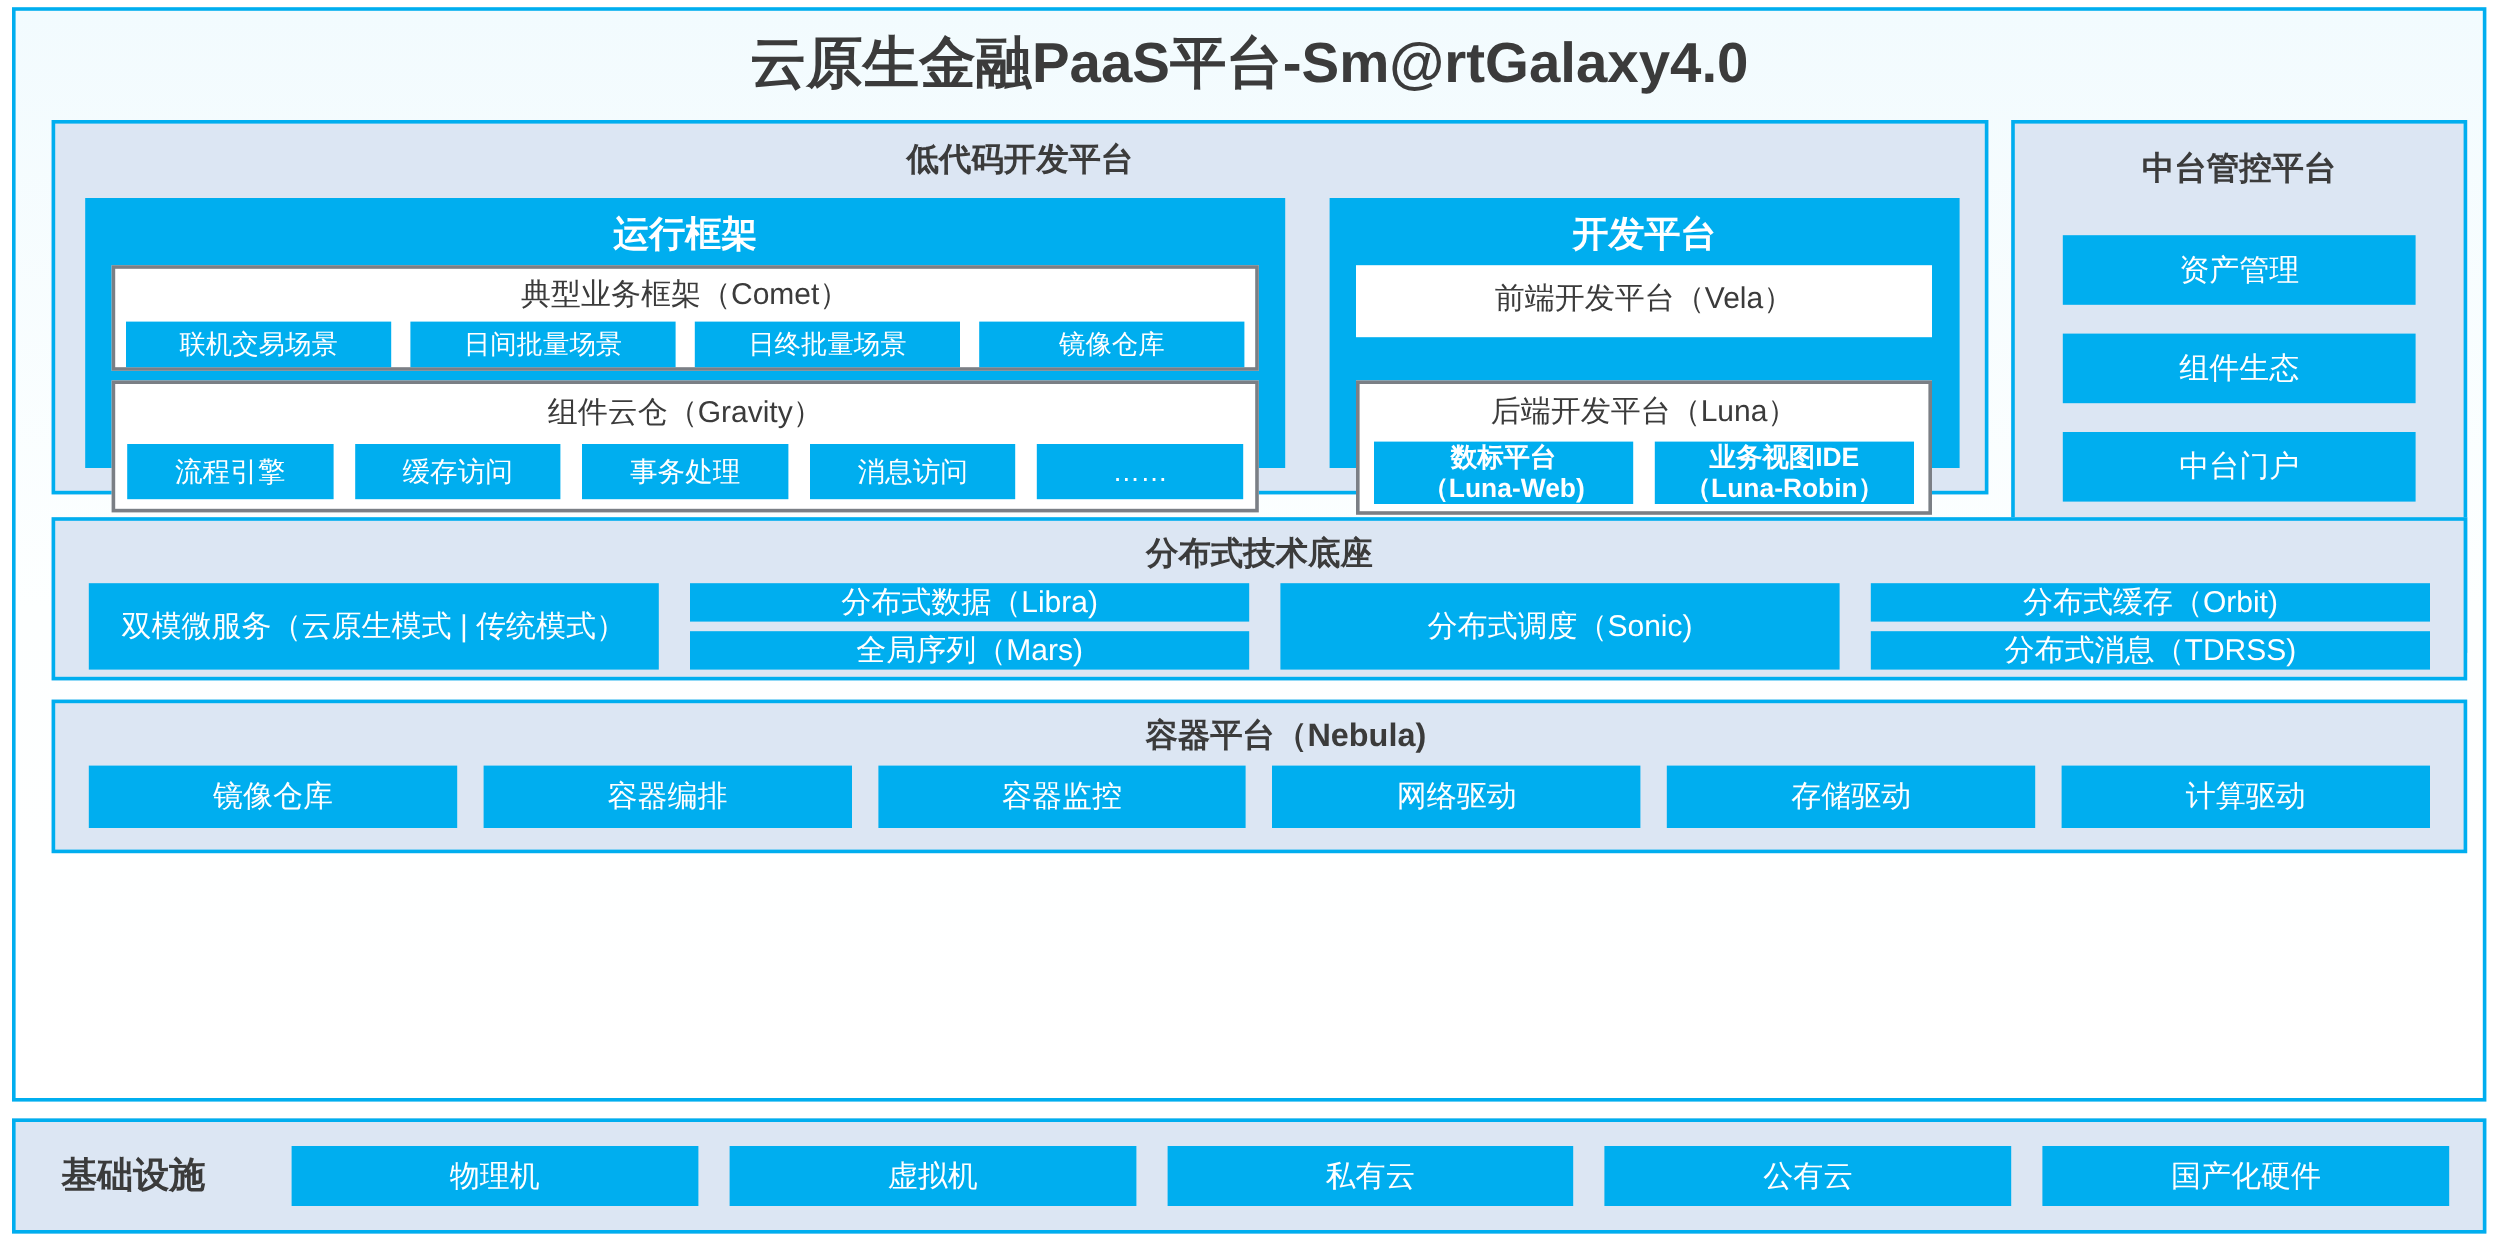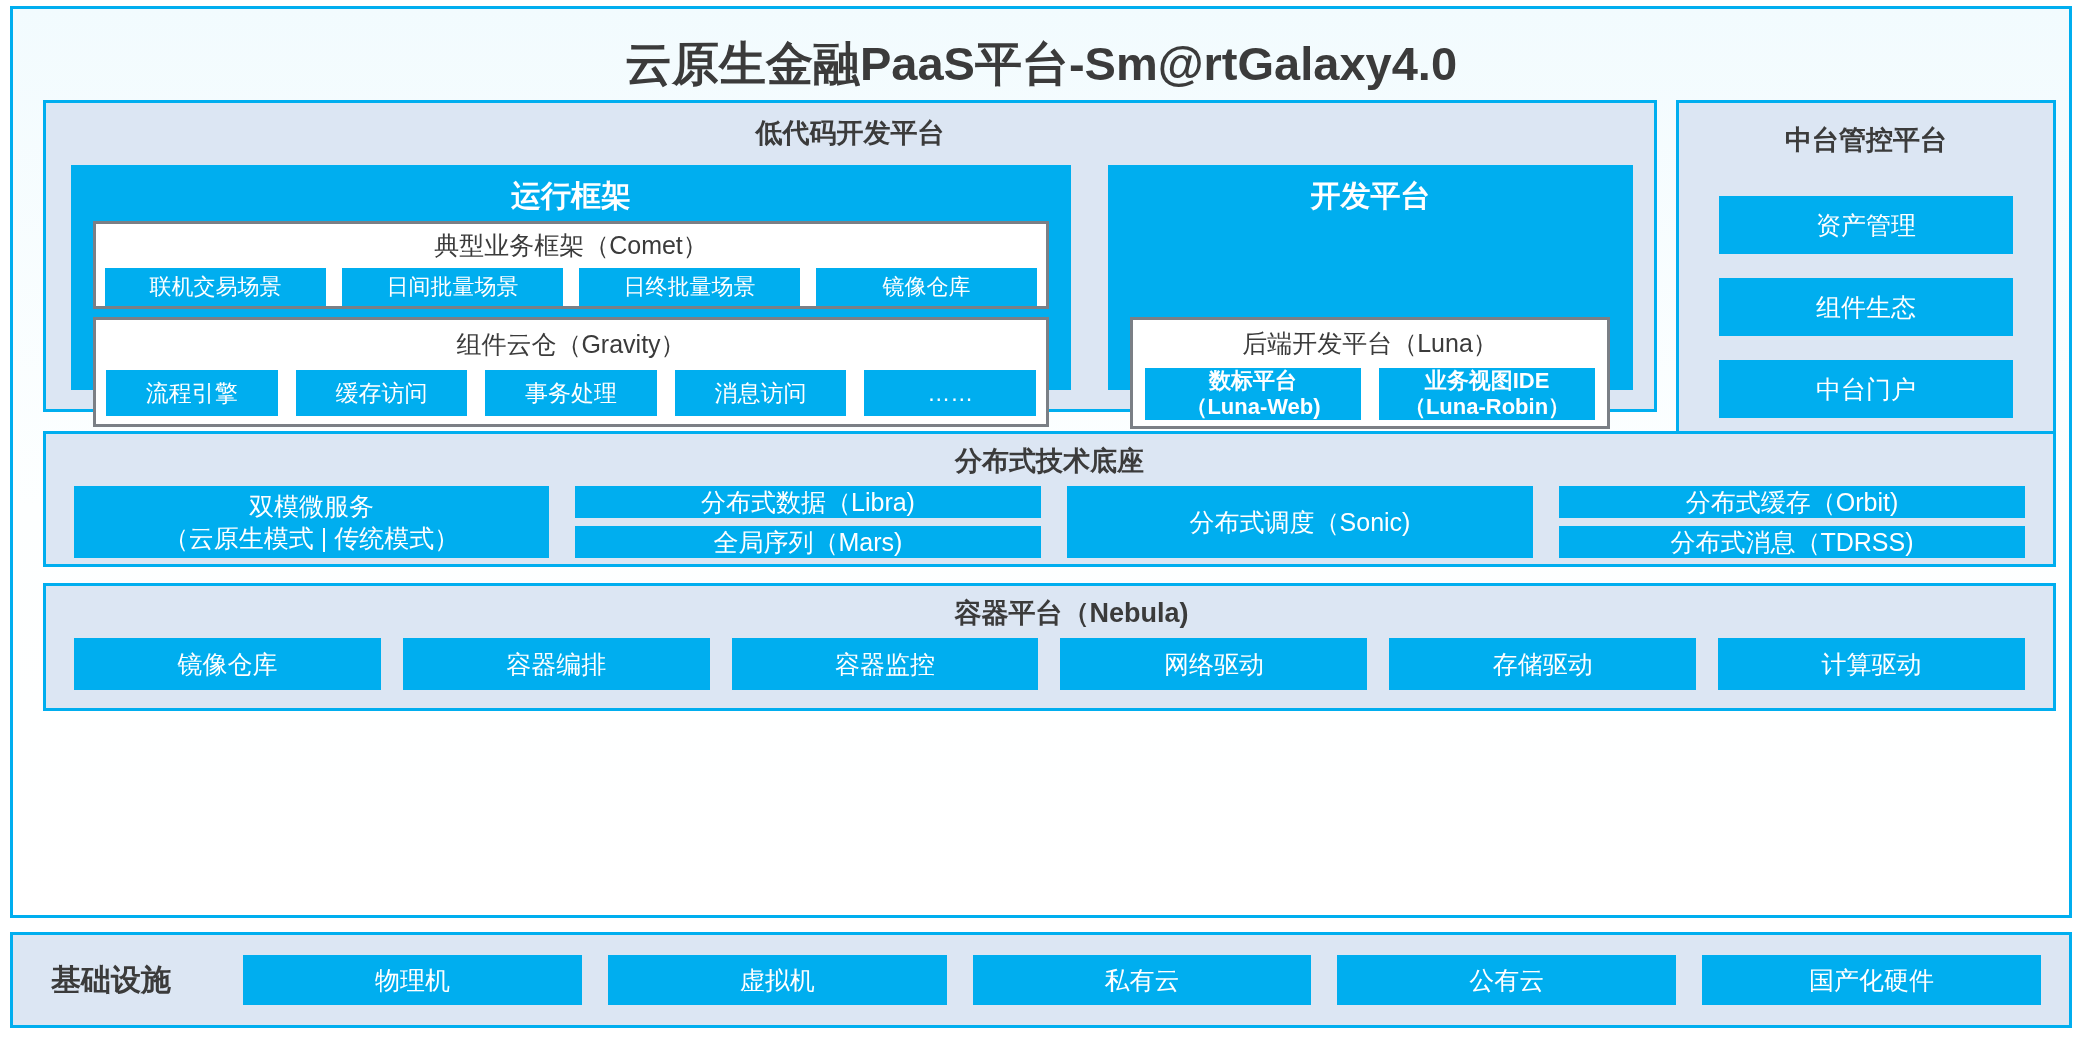--- a/index.html
+++ b/index.html
@@ -22,7 +22,7 @@
 
   
   .title{
-    position:absolute;left:0;top:24px;width:100%;
+    position:absolute;left:0;top:12px;width:100%;
     text-align:center;
     font-size:47px;font-weight:bold;letter-spacing:0px;
     color:#3b3b3b;

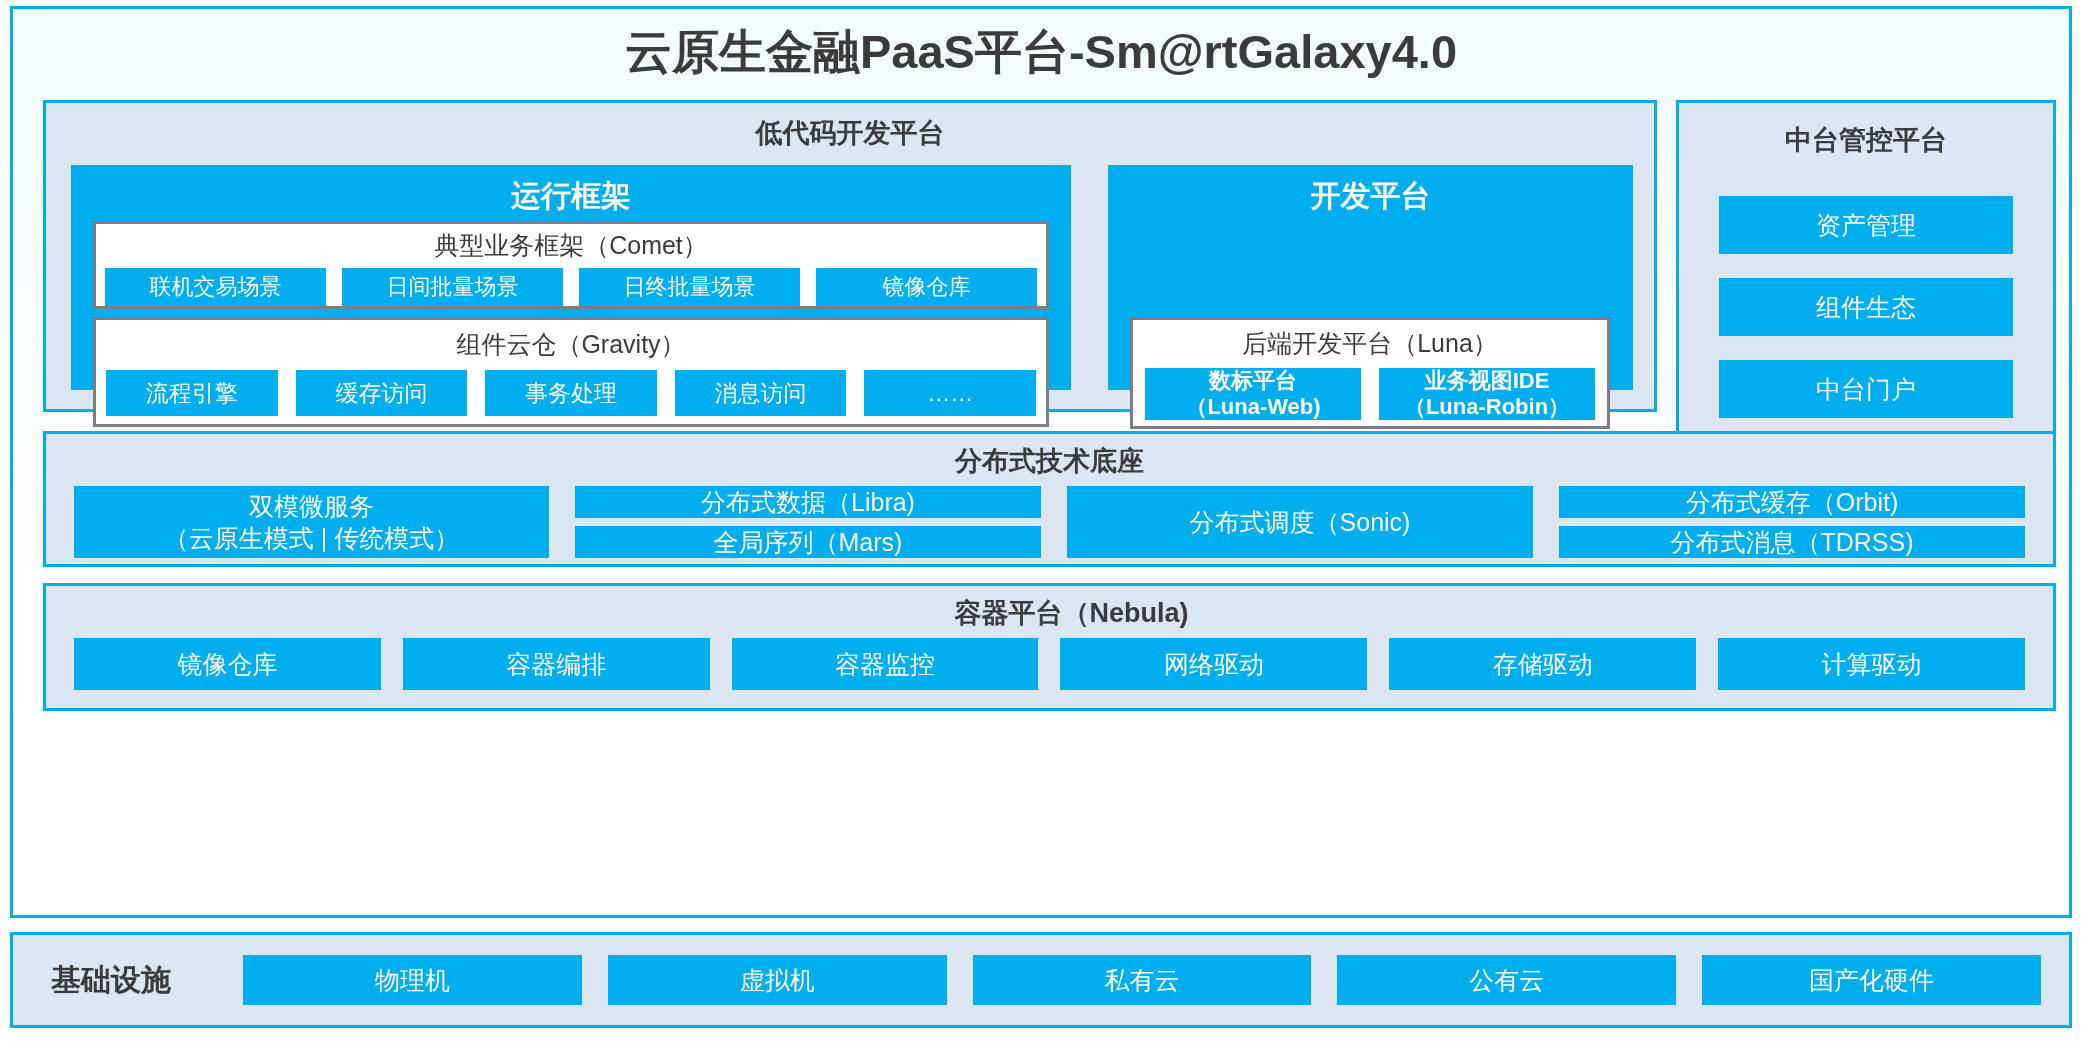--- a/index.html
+++ b/index.html
@@ -196,6 +196,9 @@
       <div class="bluecard" id="devplat">
         <div class="hdr">开发平台</div>
 
+        <div class="whitebox" id="vela">
+          <div class="wb-title">前端开发平台（Vela）</div>
+        </div>
 
         <div class="whitebox bordered" id="luna">
           <div class="wb-title">后端开发平台（Luna）</div>

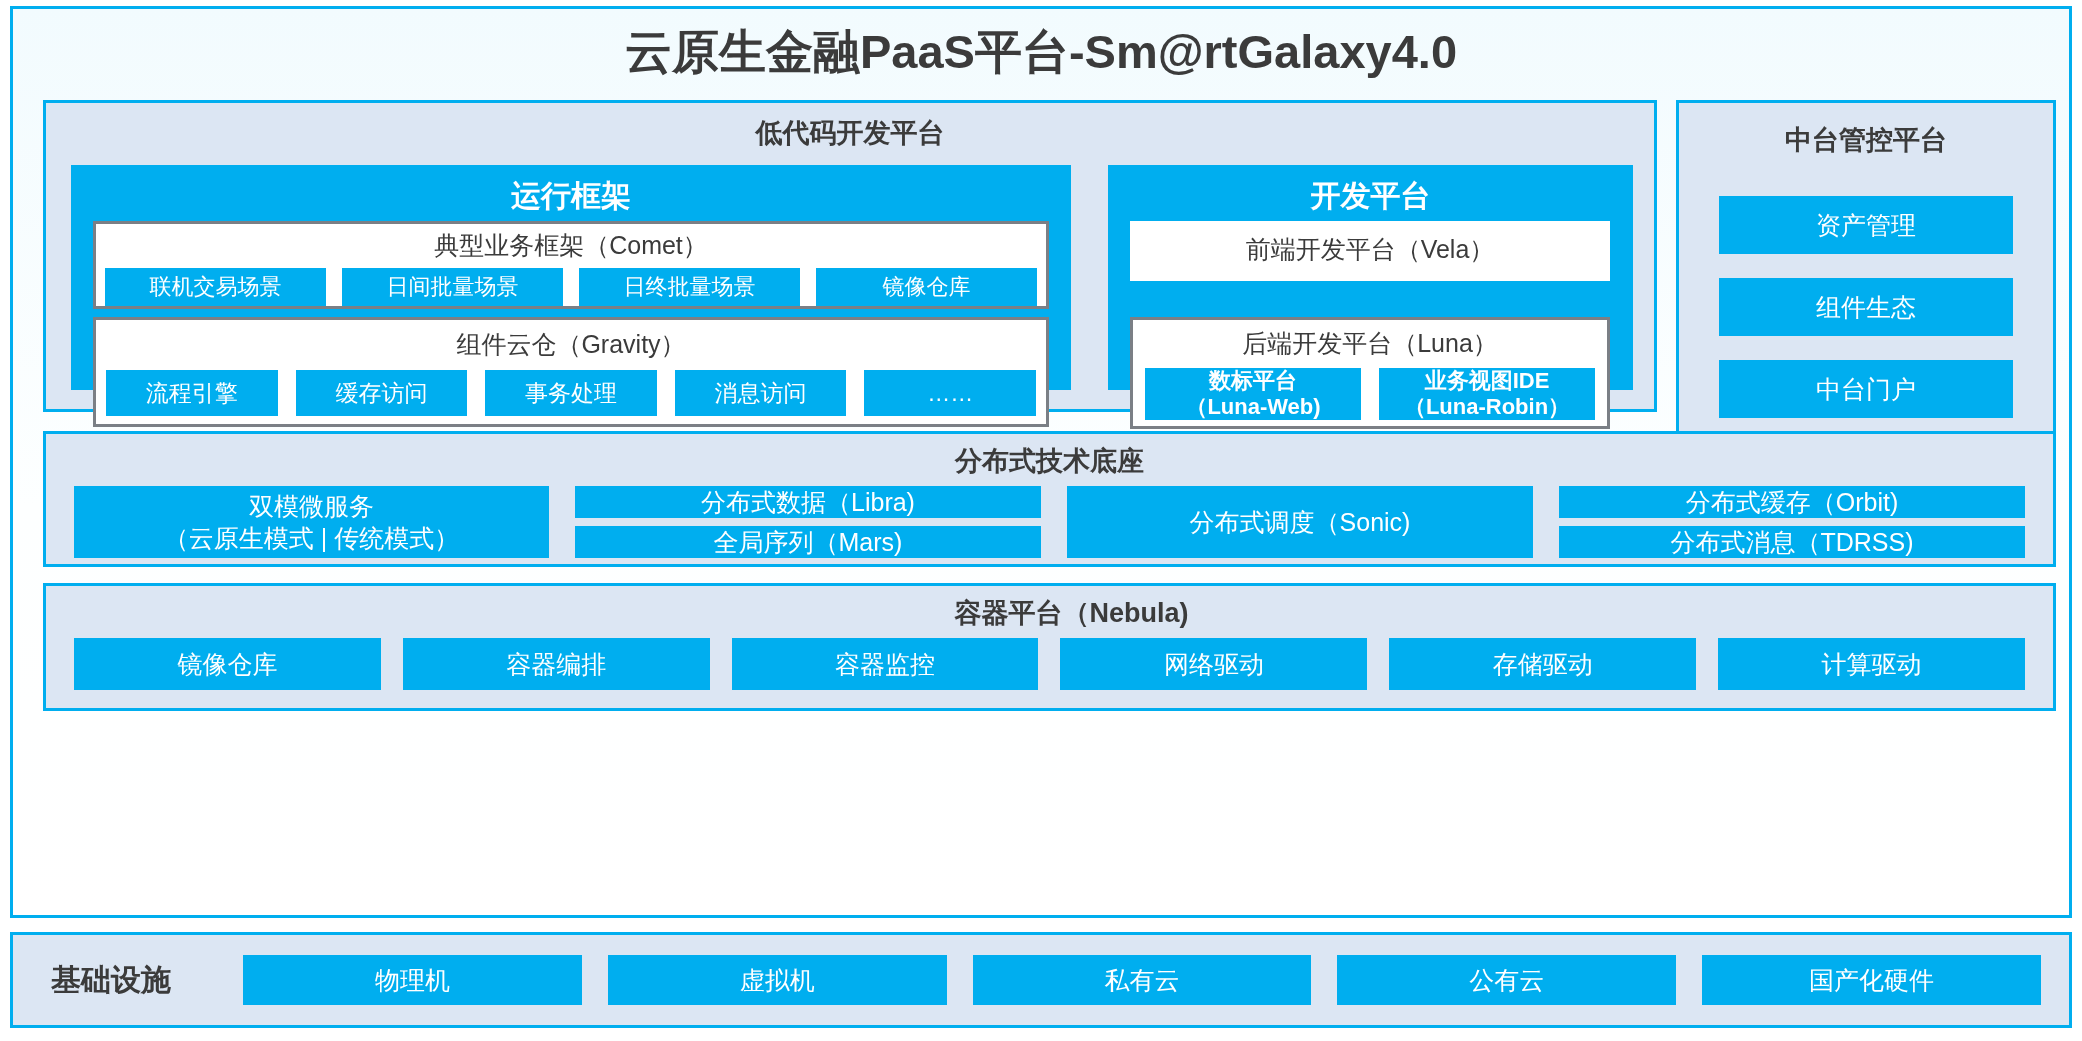--- a/index.html
+++ b/index.html
@@ -130,7 +130,7 @@
     display:flex;gap:26px;
   }
   #dist .col-wide{flex:0 0 475px;display:flex;}
-  #dist .col-wide .chip{flex:1;height:100%;font-size:25px;flex-direction:column;line-height:1.3;}
+  #dist .col-wide .chip{flex:1;height:100%;font-size:25px;flex-direction:row;line-height:1.3;}
   #dist .col{flex:1;display:flex;flex-direction:column;gap:8px;}
   #dist .col .chip{flex:1;font-size:25px;}
 

